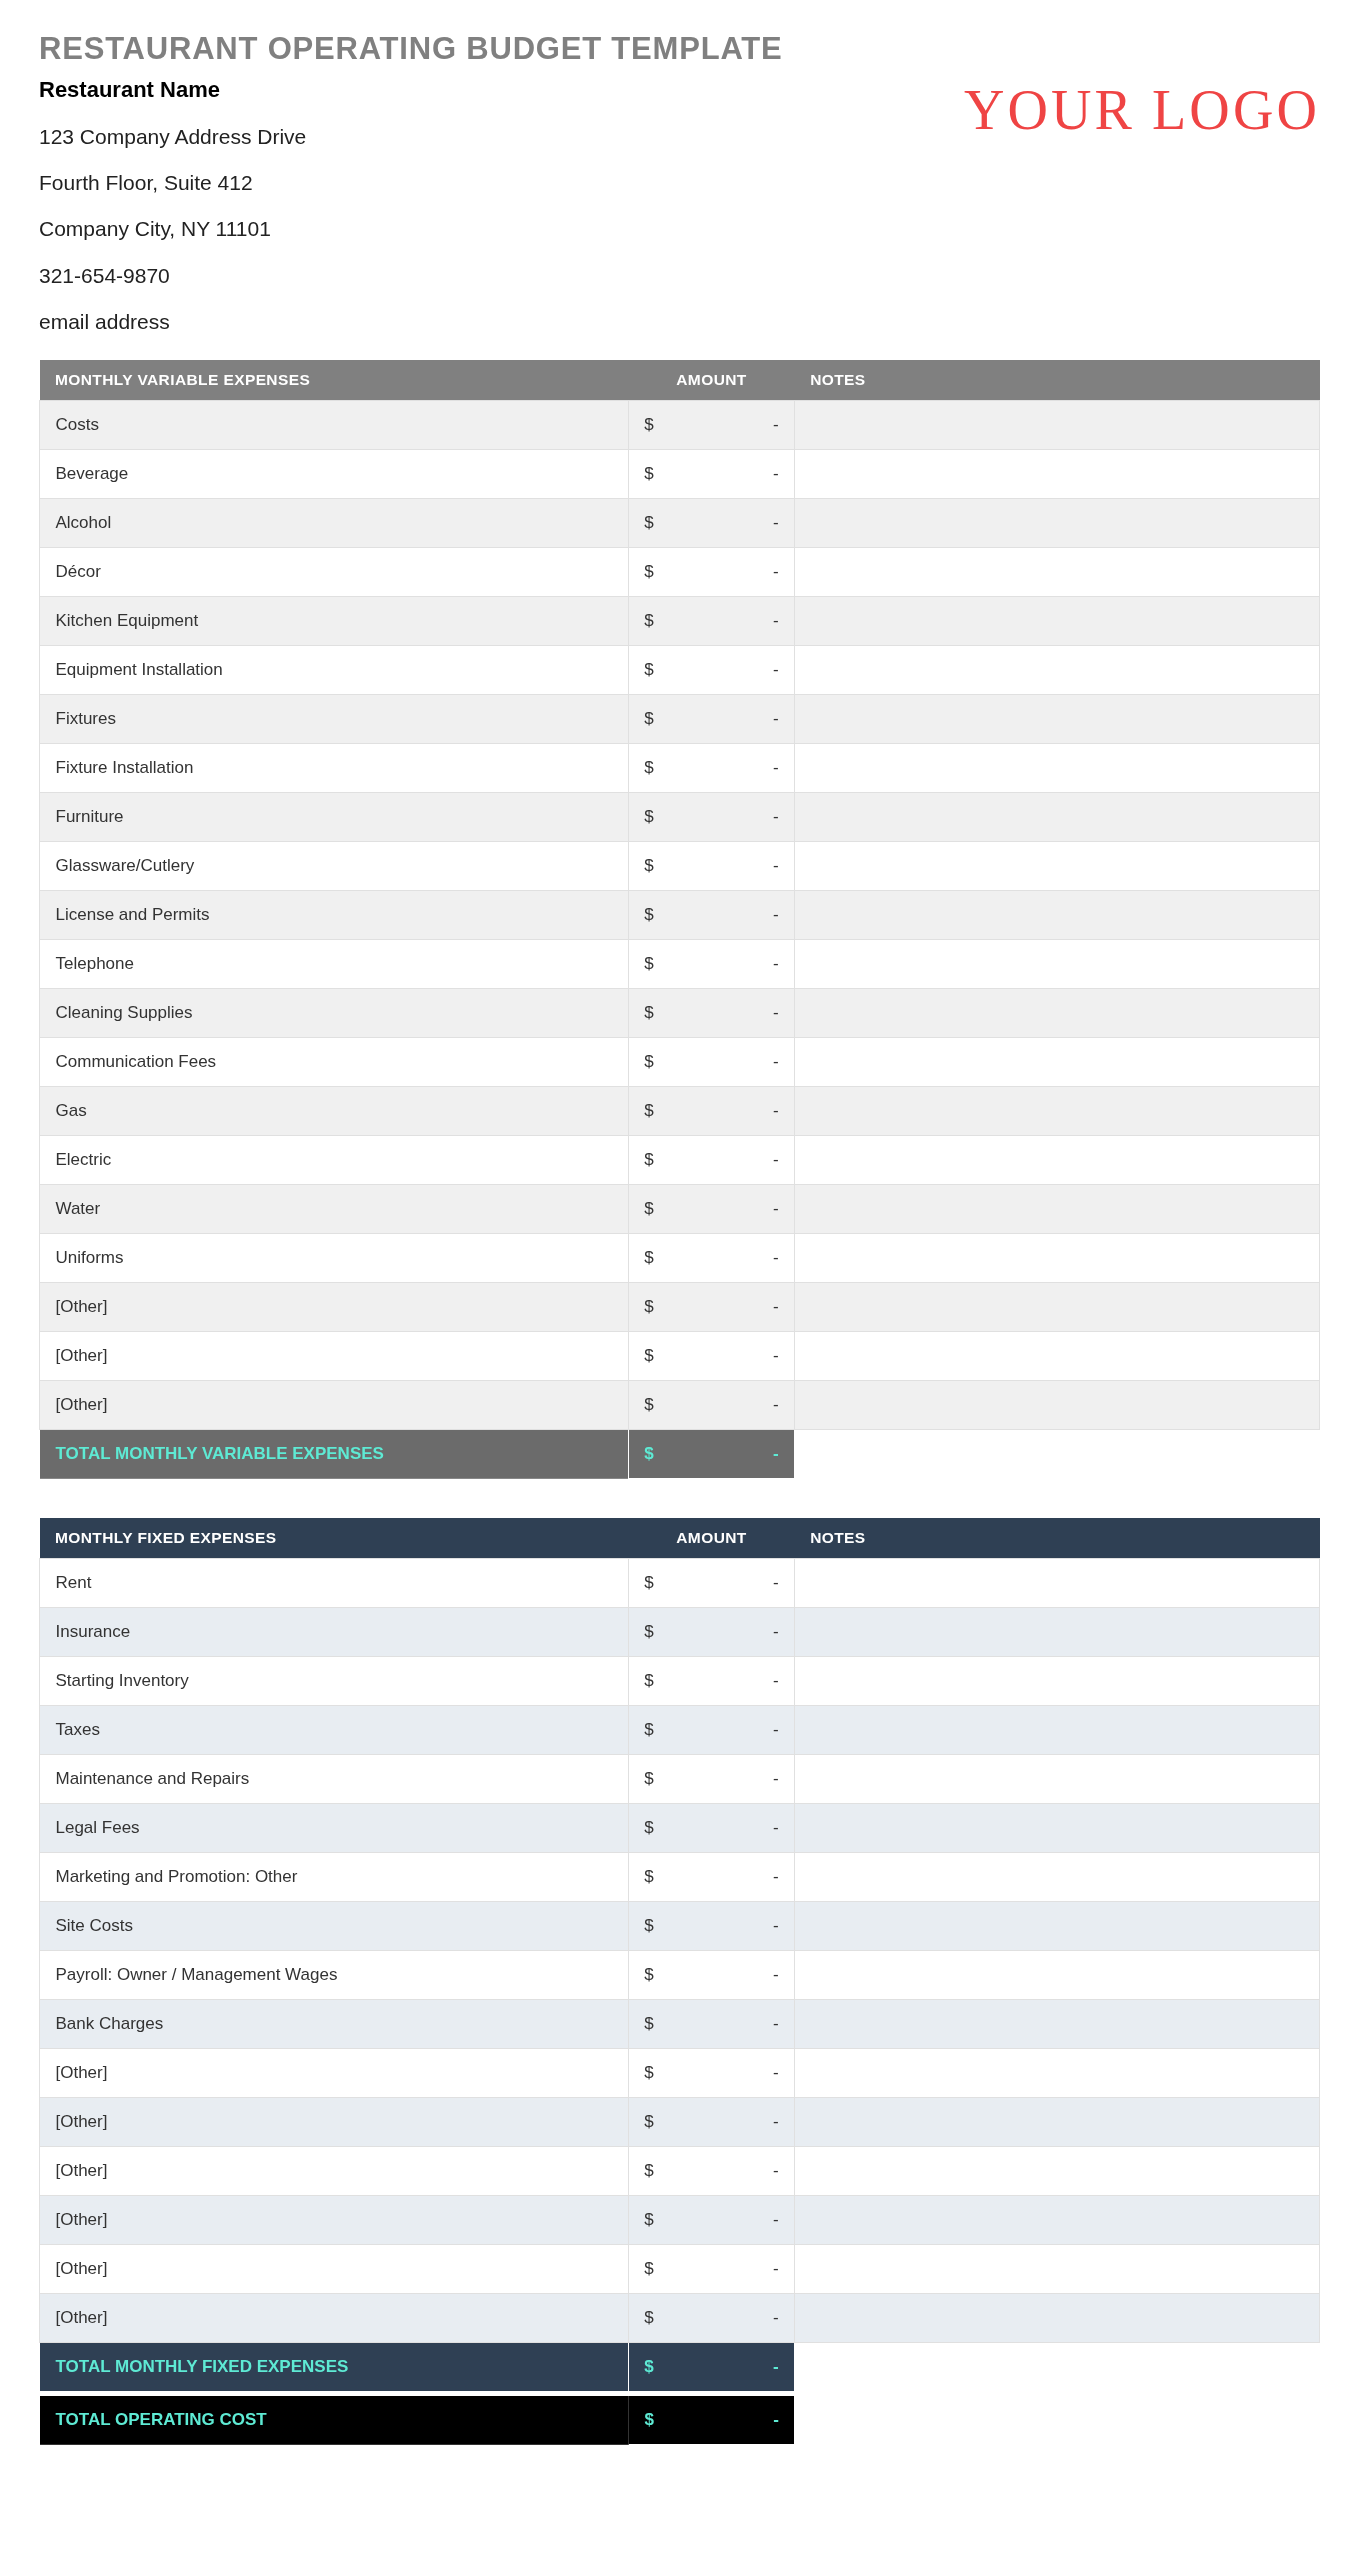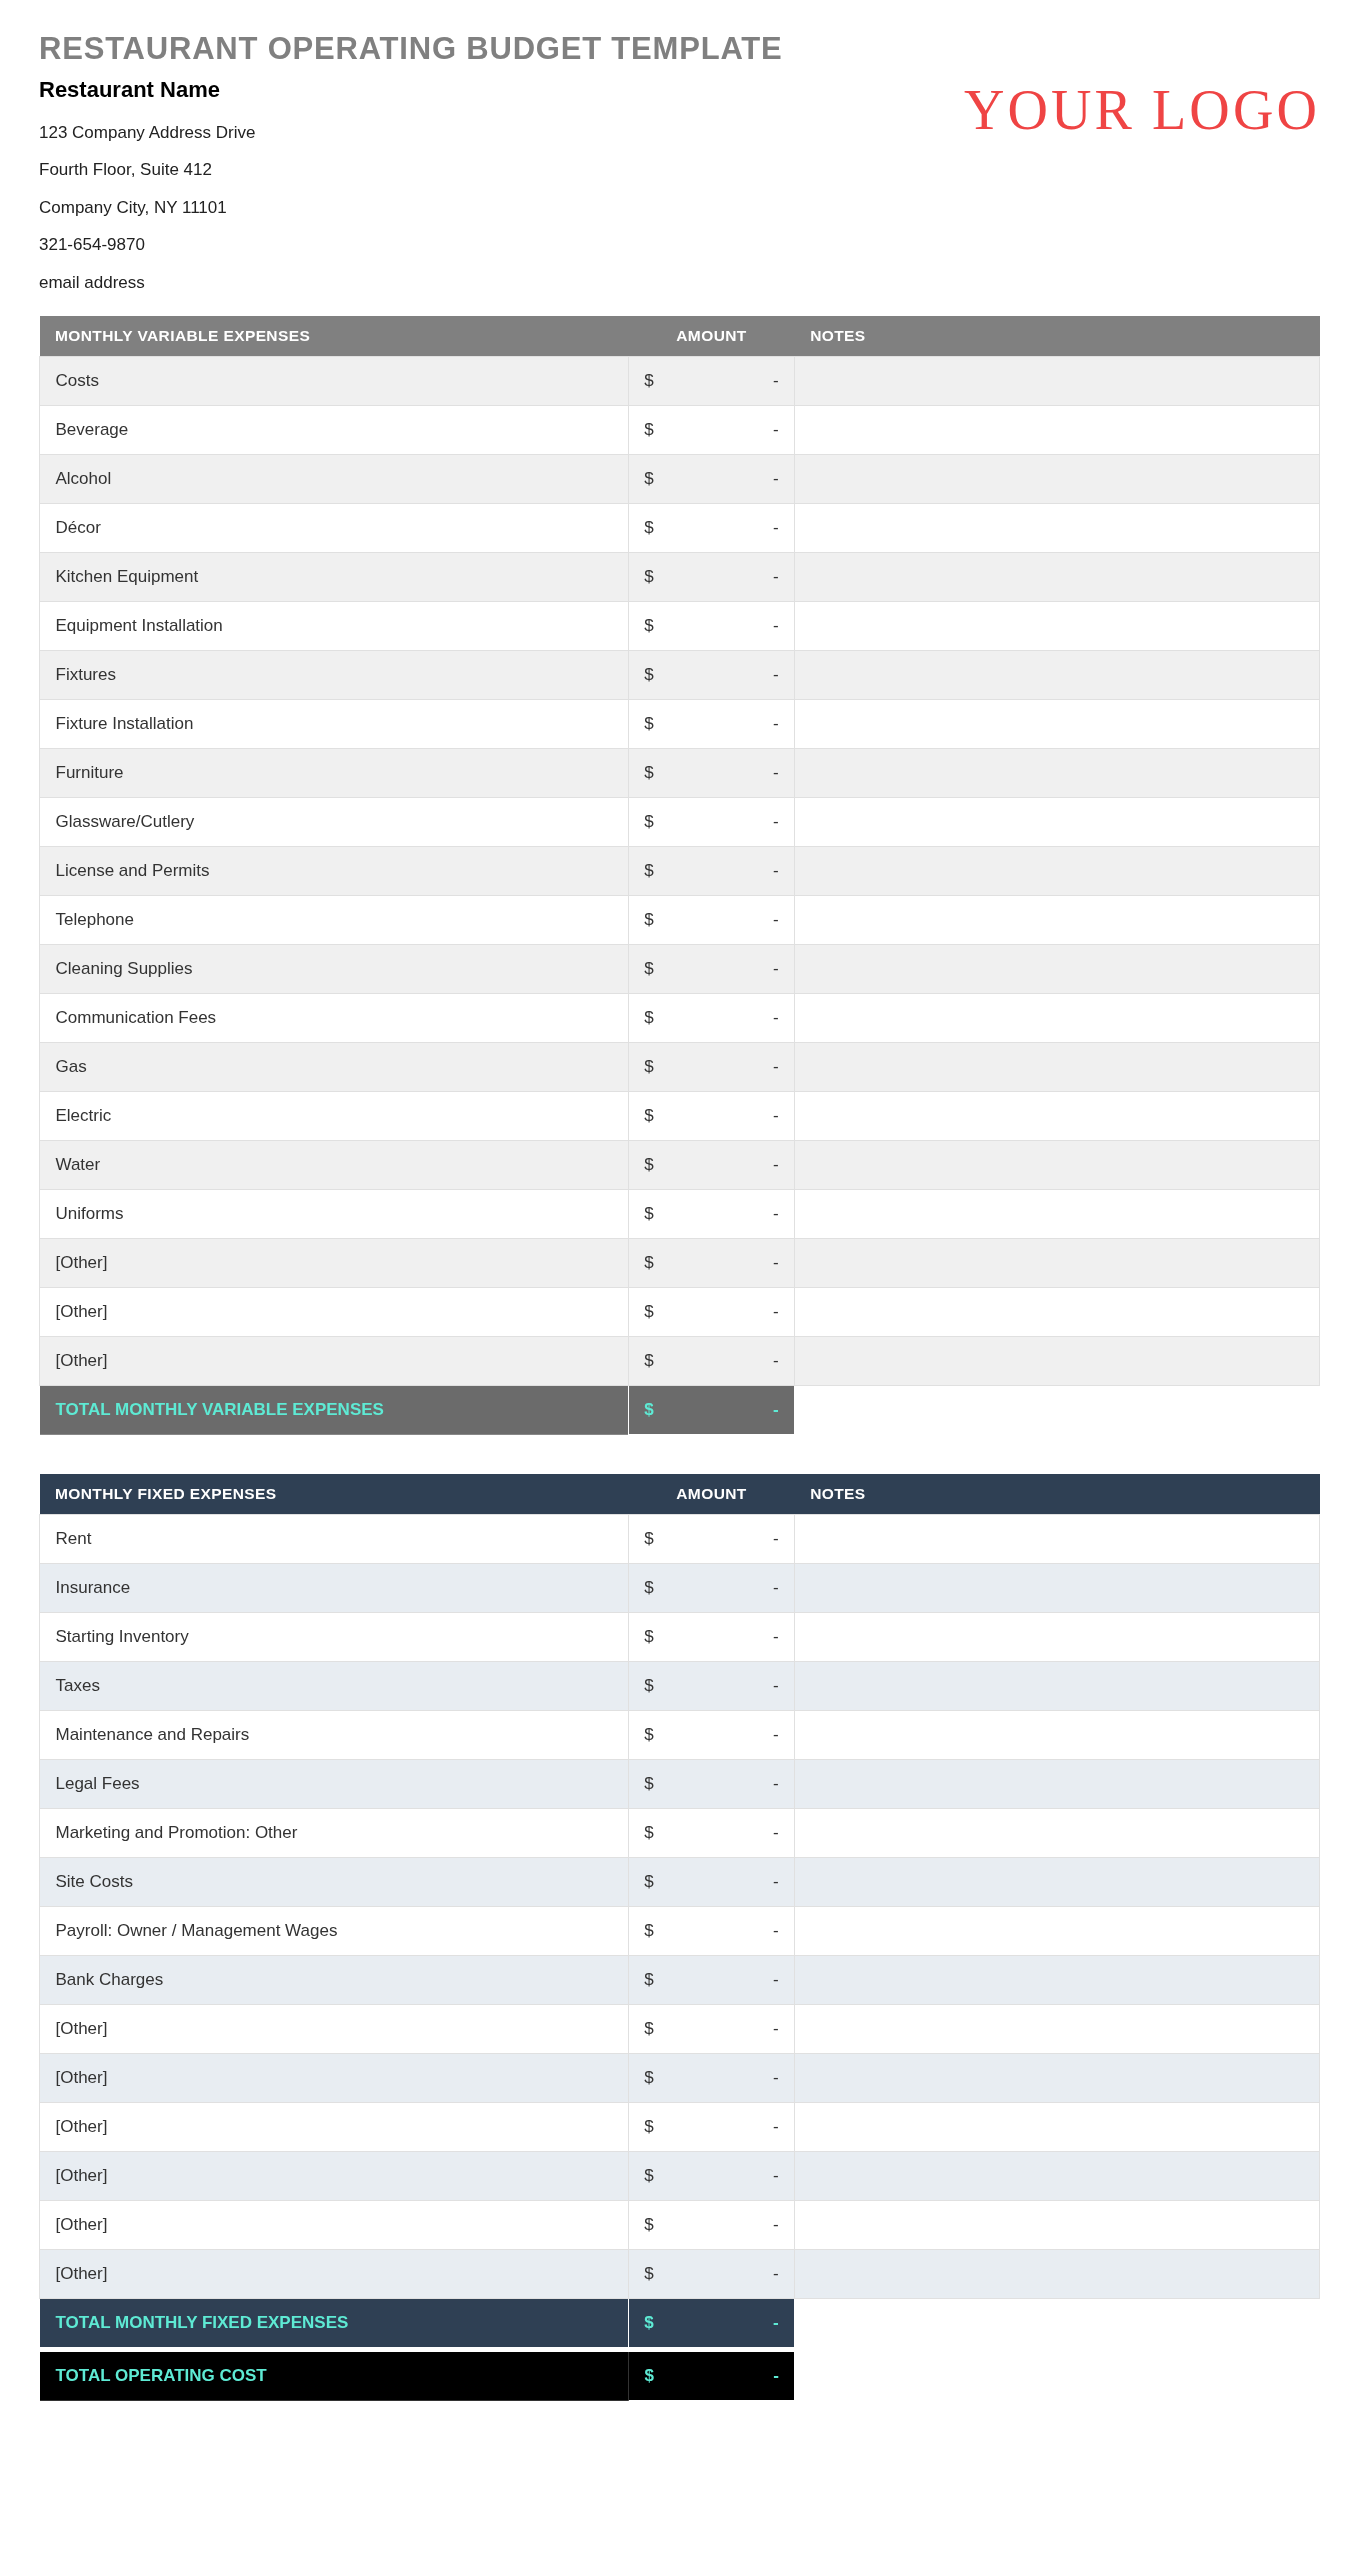--- a/index.html
+++ b/index.html
@@ -30,7 +30,7 @@
     margin-bottom: 11px;
   }
   .address {
-    font-size: 17px;
+    font-size: 21px;
     color: #222;
     line-height: 2.2;
   }

